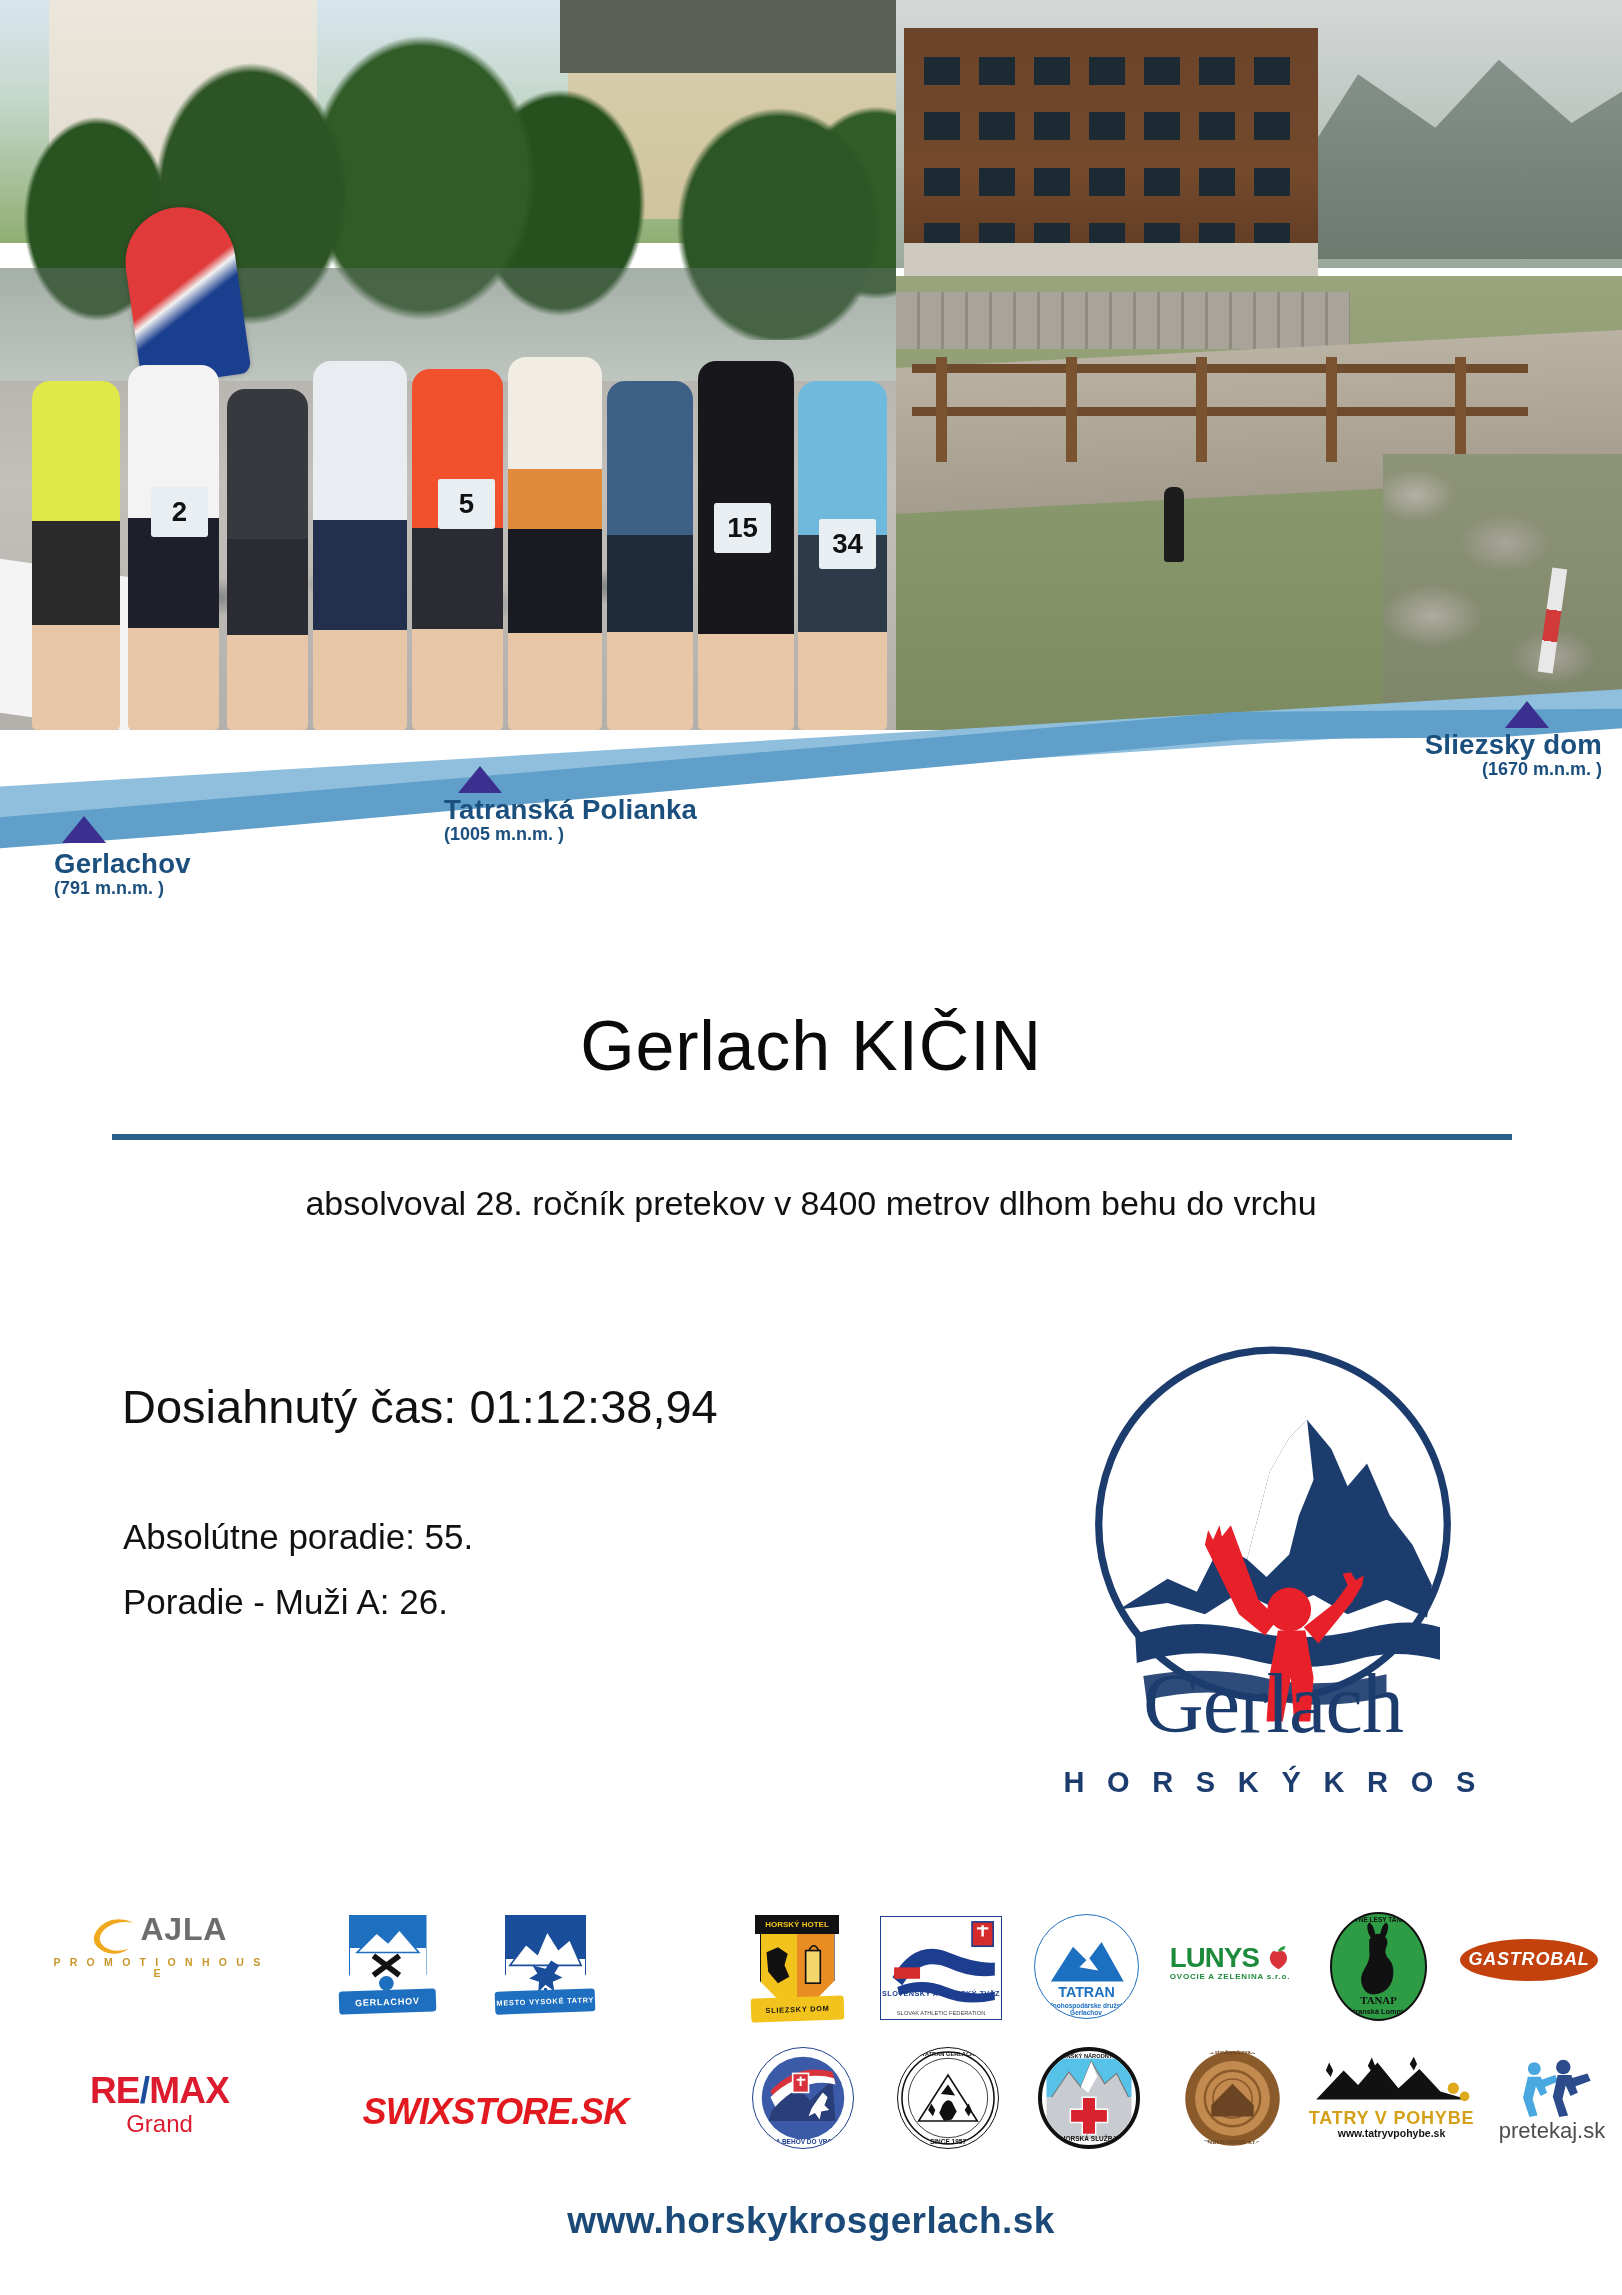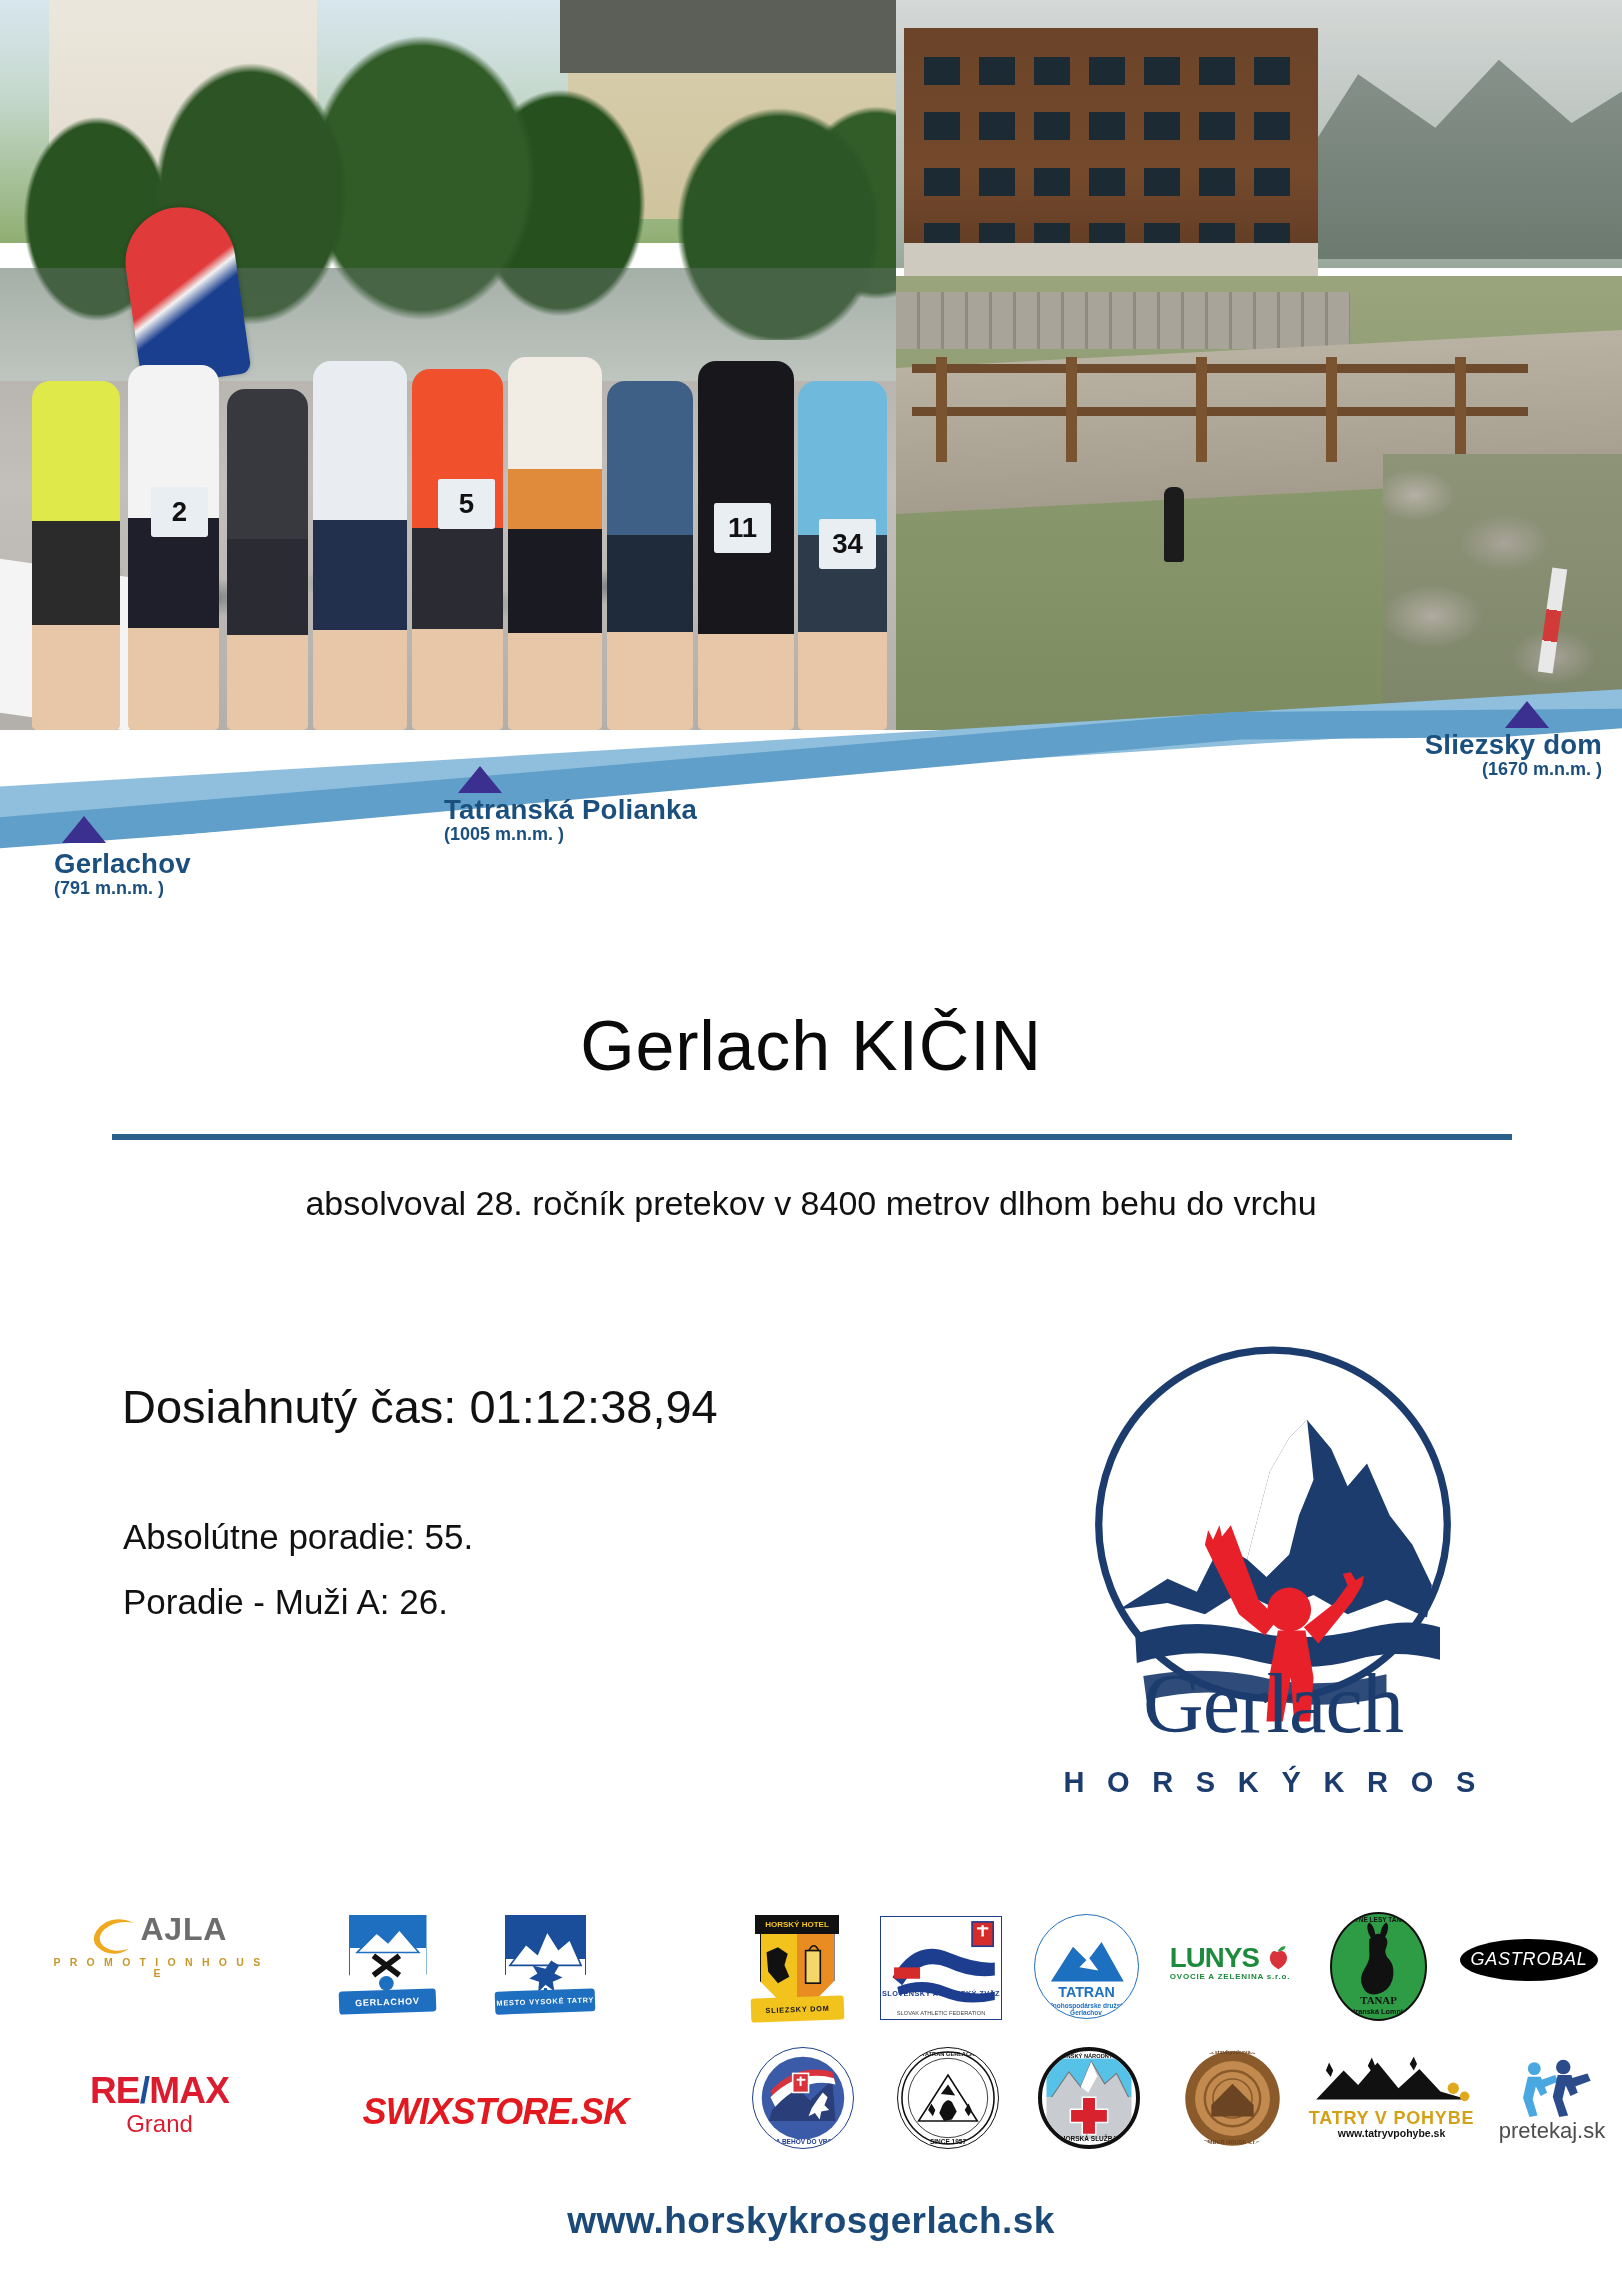--- a/index.html
+++ b/index.html
@@ -194,7 +194,7 @@
 
       <div class="bib" style="left:151px;top:487px;width:57px;height:50px;font-size:27.6px;">2</div>
       <div class="bib" style="left:438px;top:479px;width:57px;height:50px;font-size:27.6px;">5</div>
-      <div class="bib" style="left:714px;top:503px;width:57px;height:50px;font-size:27.6px;">11</div>
+      <div class="bib" style="left:714px;top:503px;width:57px;height:50px;font-size:27.6px;">15</div>
       <div class="bib" style="left:819px;top:519px;width:57px;height:50px;font-size:27.6px;">34</div>
     </div>
 

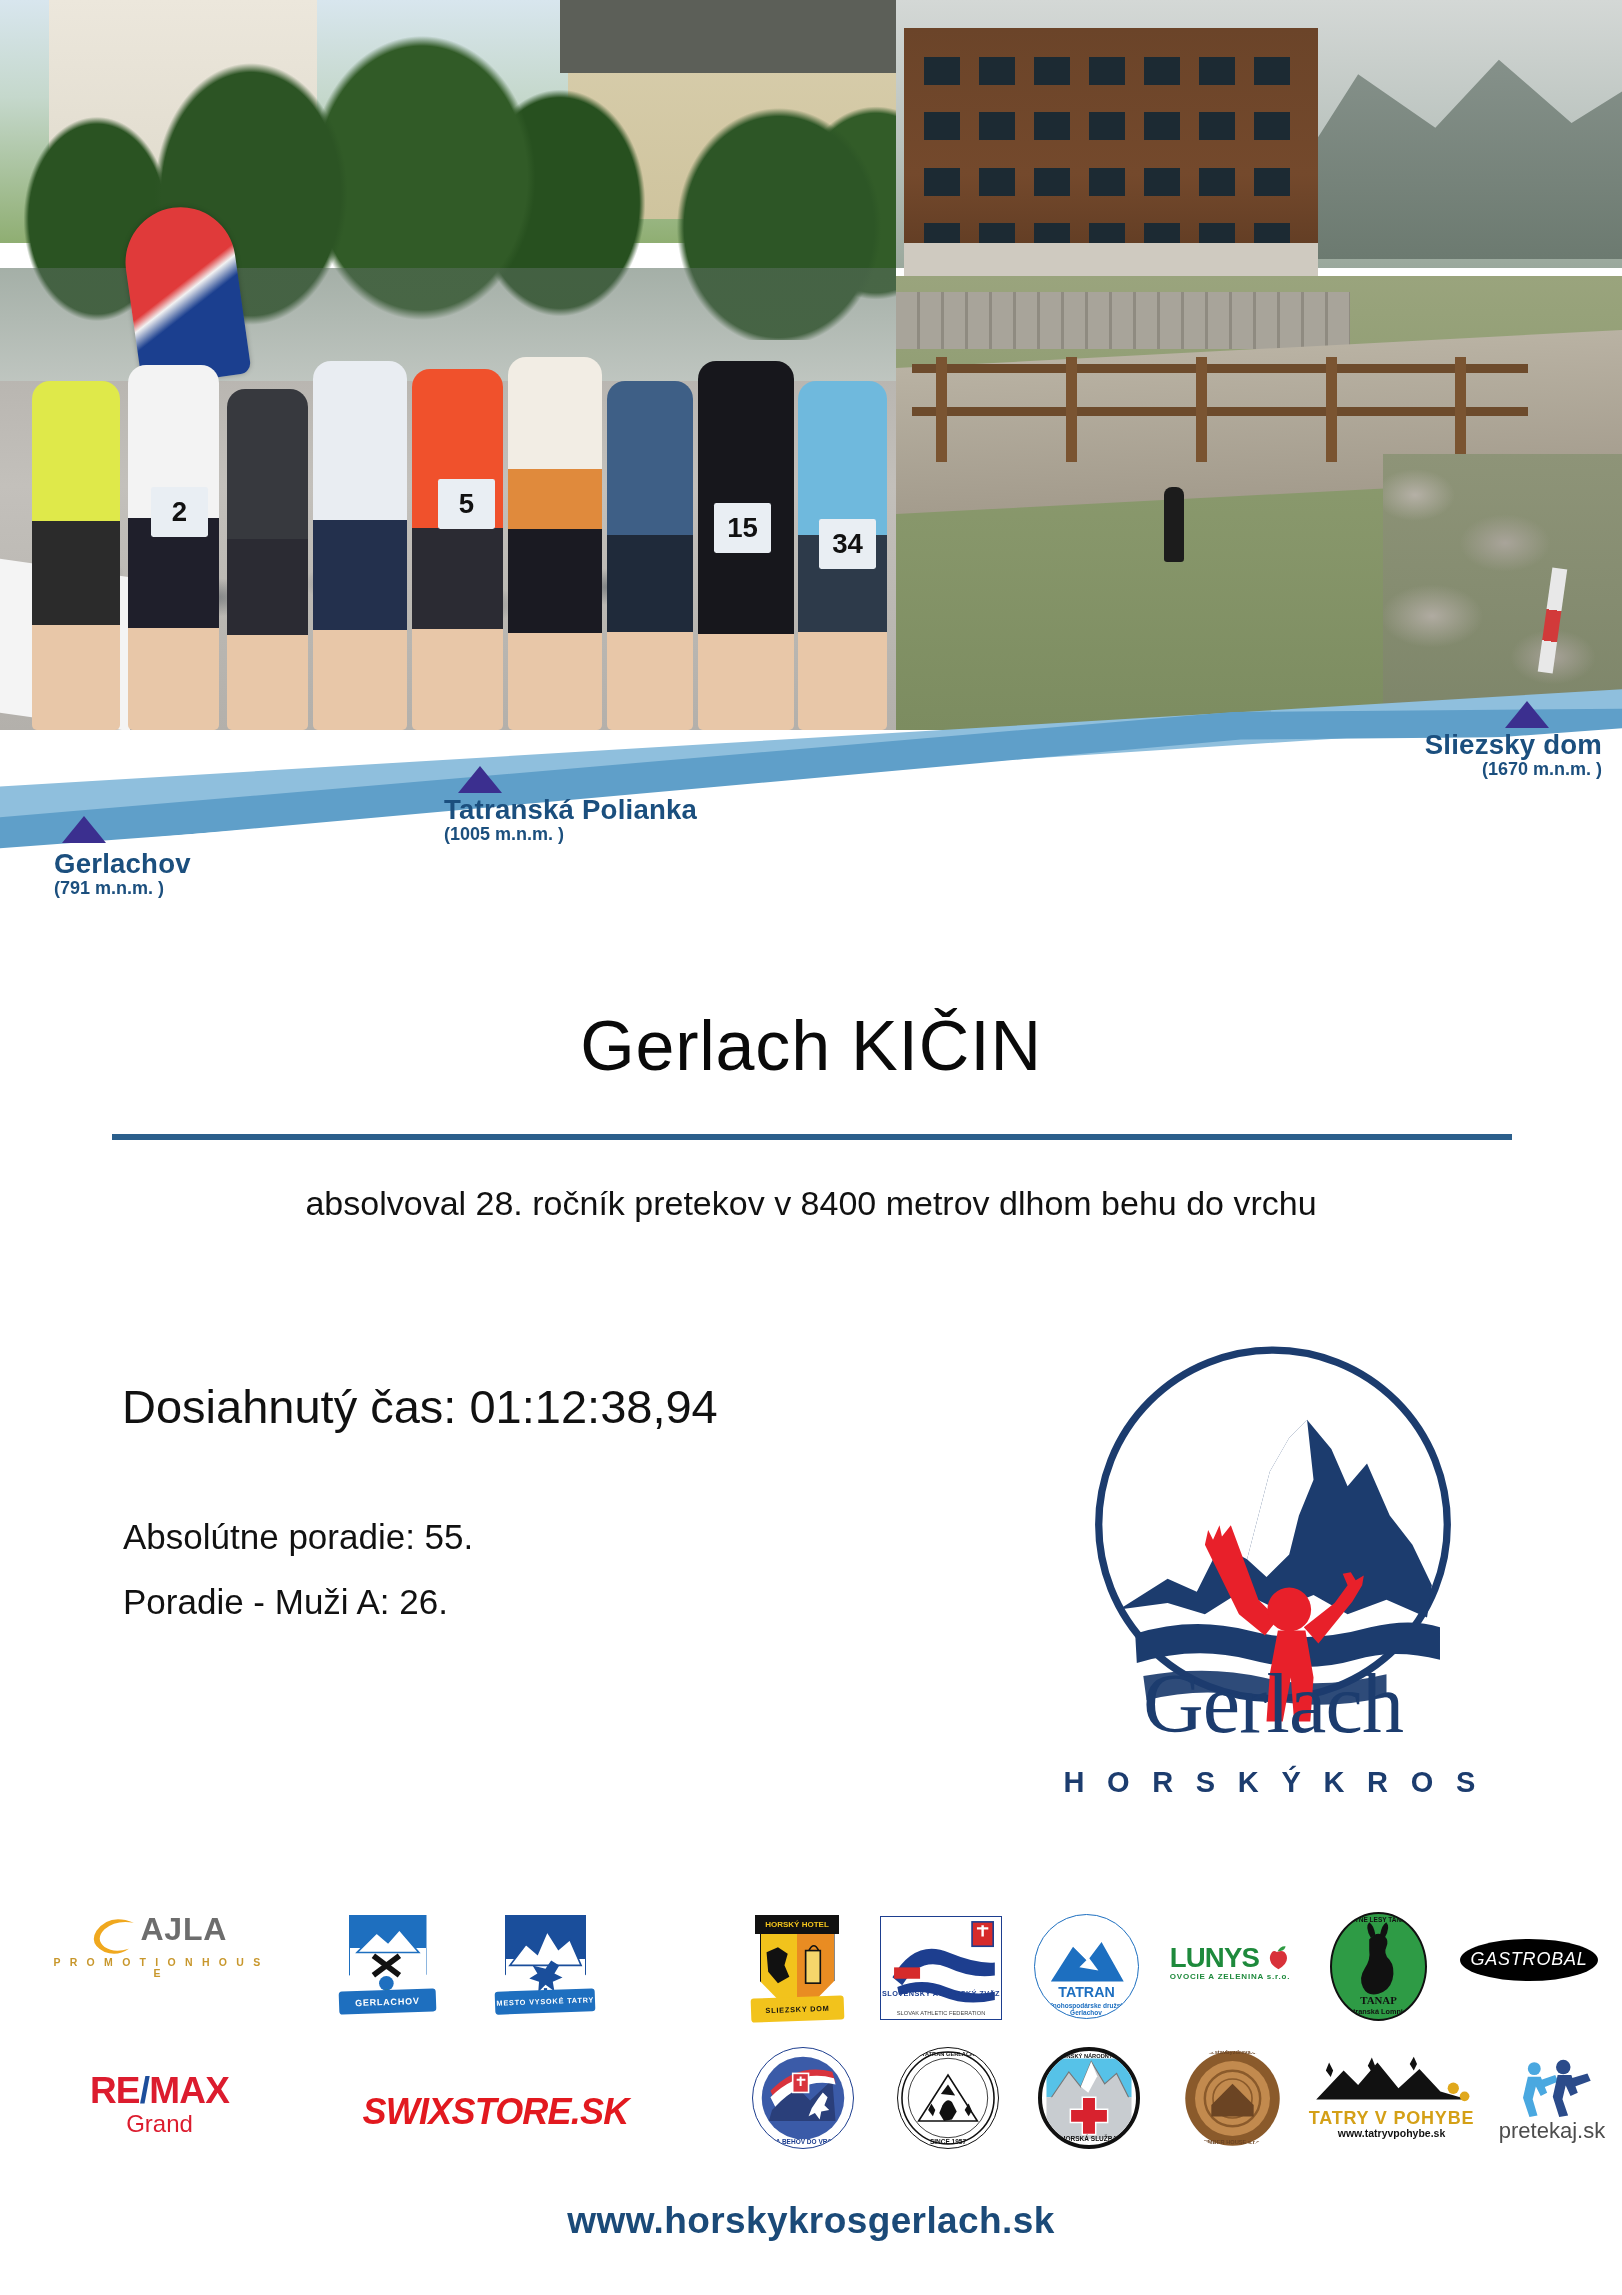--- a/index.html
+++ b/index.html
@@ -142,8 +142,8 @@
   .swix { font-size:36px; font-weight:bold; color:#e2191f; font-style:italic; letter-spacing:-0.8px;
       font-family:"Liberation Sans",sans-serif; }
 
-  .gastrobal { background:#000000; color:#fff; border-radius:50%/50%;
-      font-size:18px; font-weight:normal; font-style:italic; letter-spacing:0.8px;
+  .gastrobal { background:#c2410c; color:#fff; border-radius:50%/50%;
+      font-size:18px; font-weight:bold; font-style:italic; letter-spacing:0.8px;
       width:138px; height:42px; display:flex; align-items:center; justify-content:center;text-align:right; }
 
   .pretekaj { font-size:22px; color:#4d4d4d; }

